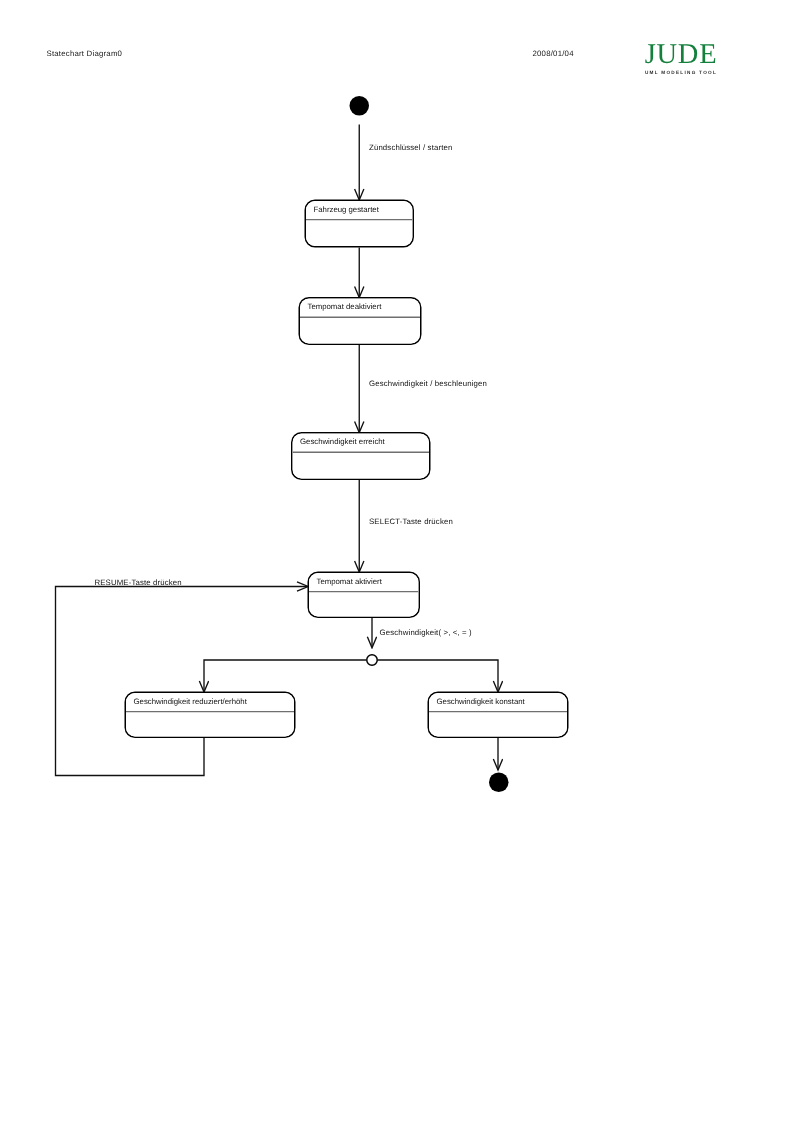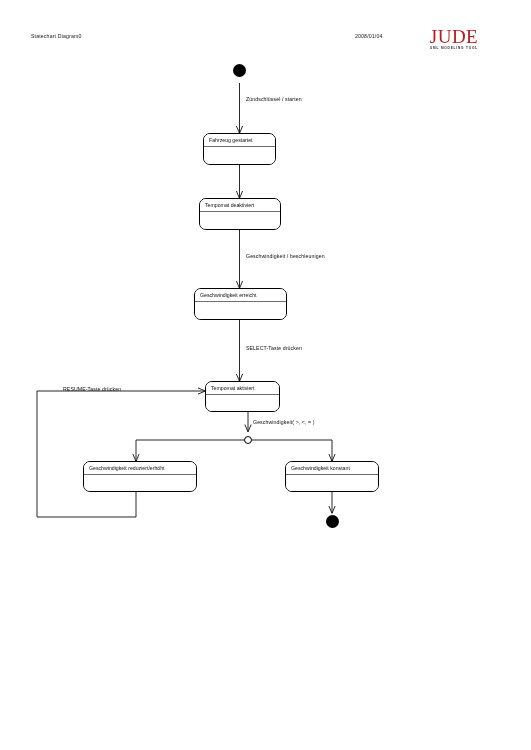--- a/index.html
+++ b/index.html
@@ -59,7 +59,7 @@
     font-size: 19px;
     font-weight: 400;
     letter-spacing: 0.5px;
-    color: #b91c1c;
+    color: #15803d;
     line-height: 19px;
   }
   #brand-tagline {

